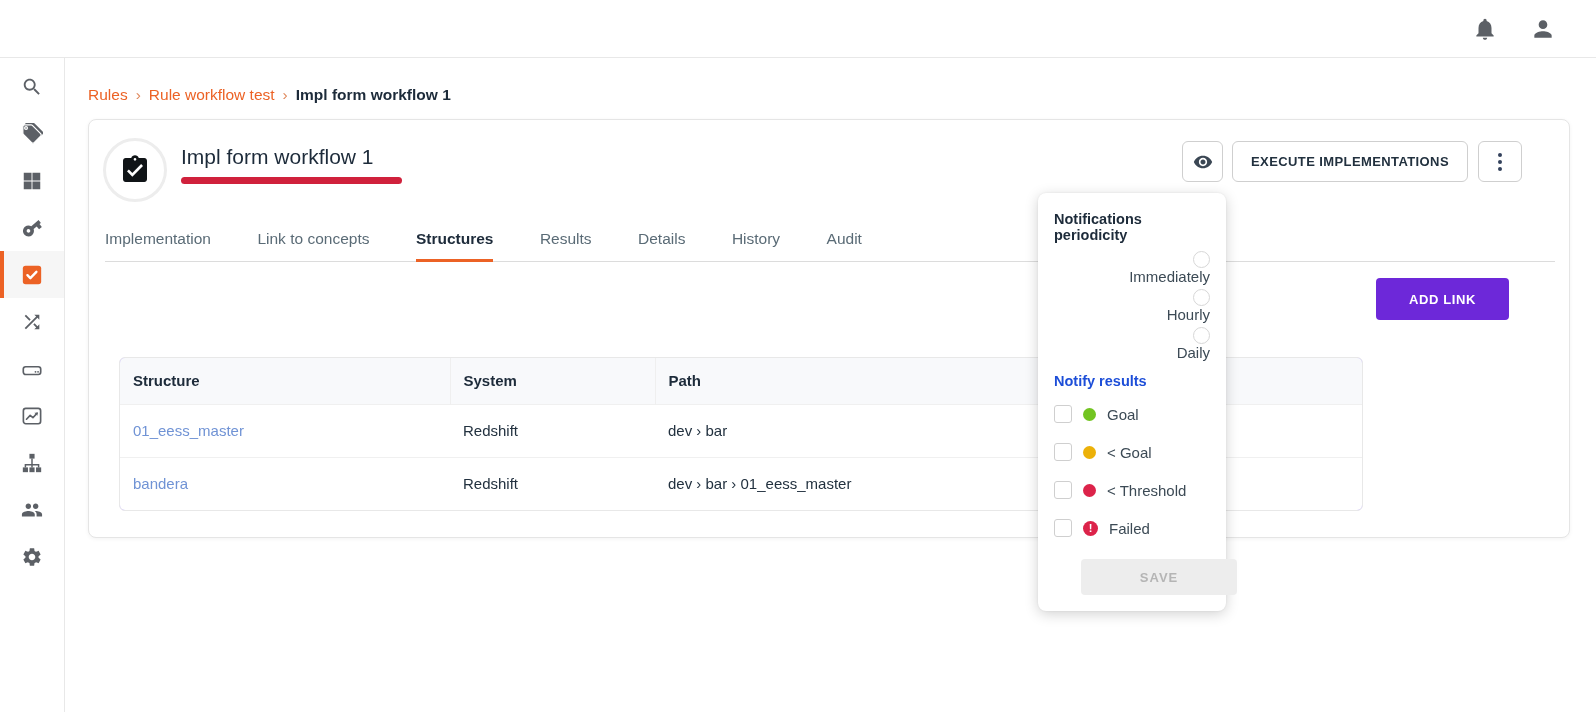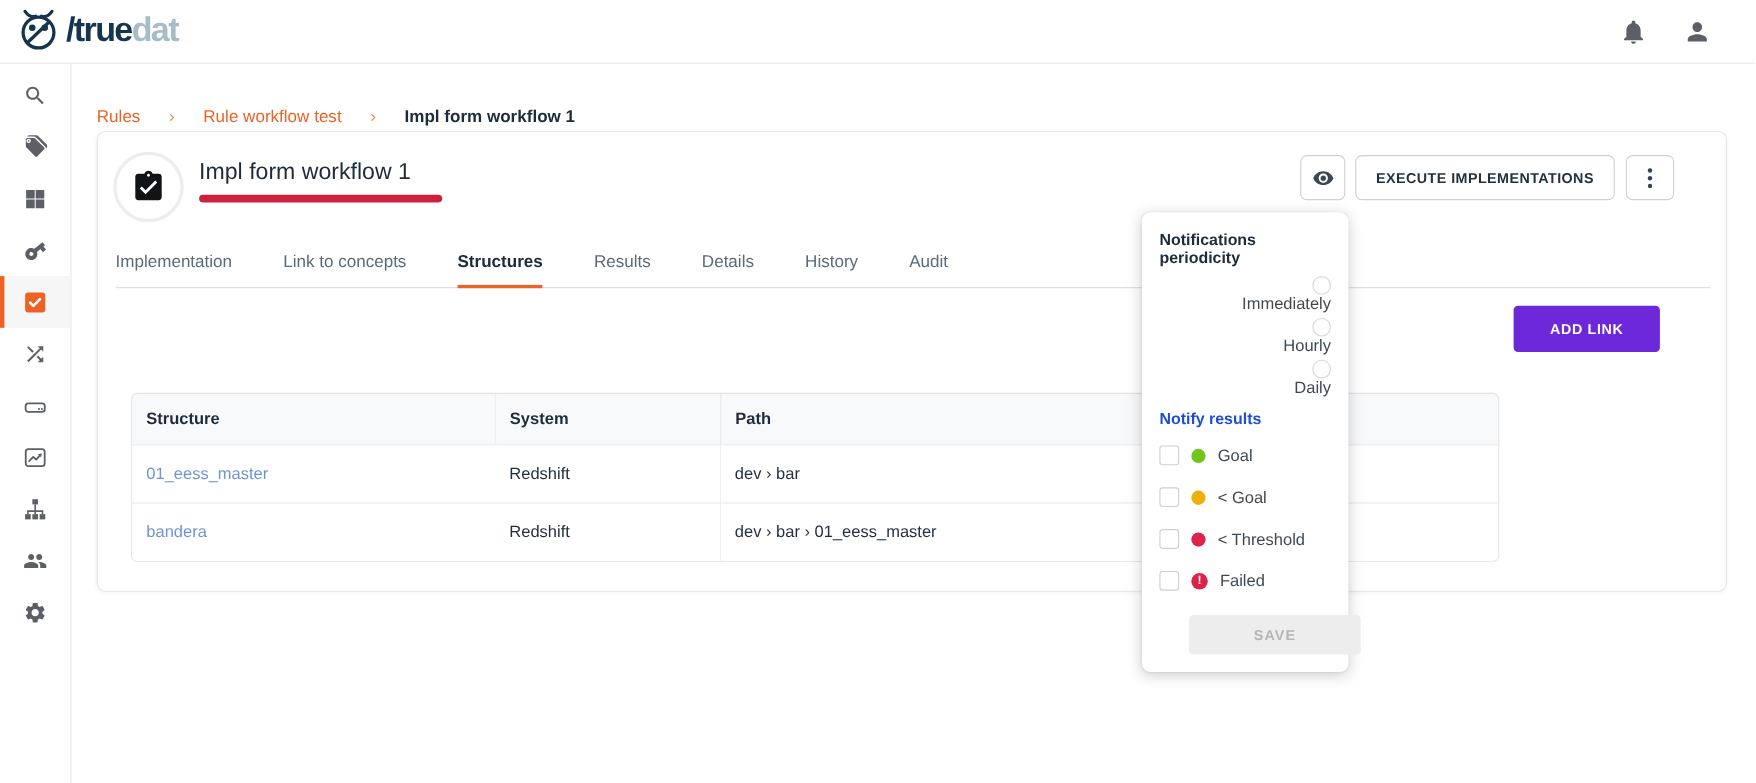--- a/index.html
+++ b/index.html
@@ -81,19 +81,6 @@
 <body>
 
 <div class="topbar">
-  <div class="logo">
-    <svg width="42" height="42" viewBox="0 0 48 48">
-      <g fill="none" stroke="#15354e" stroke-width="3.4" stroke-linecap="round">
-        <path d="M10 5 Q15 12 21 10"></path>
-        <path d="M38 5 Q33 12 27 10"></path>
-        <circle cx="24" cy="27" r="16"></circle>
-        <path d="M13 37 L35 16"></path>
-      </g>
-      <circle cx="17.5" cy="22" r="3.4" fill="#15354e"></circle>
-      <circle cx="30.5" cy="22" r="3.4" fill="#15354e"></circle>
-    </svg>
-    <span class="logo-text"><span>/true</span><span class="light">dat</span></span>
-  </div>
   <span class="topbar-icon bell-pos">
     <svg viewBox="0 0 24 24">
         <path d="M12 22c1.1 0 2-.9 2-2h-4c0 1.1.89 2 2 2zm6-6v-5c0-3.07-1.64-5.64-4.5-6.32V4c0-.83-.67-1.5-1.5-1.5s-1.5.67-1.5 1.5v.68C7.63 5.36 6 7.92 6 11v5l-2 2v1h16v-1l-2-2z"></path>

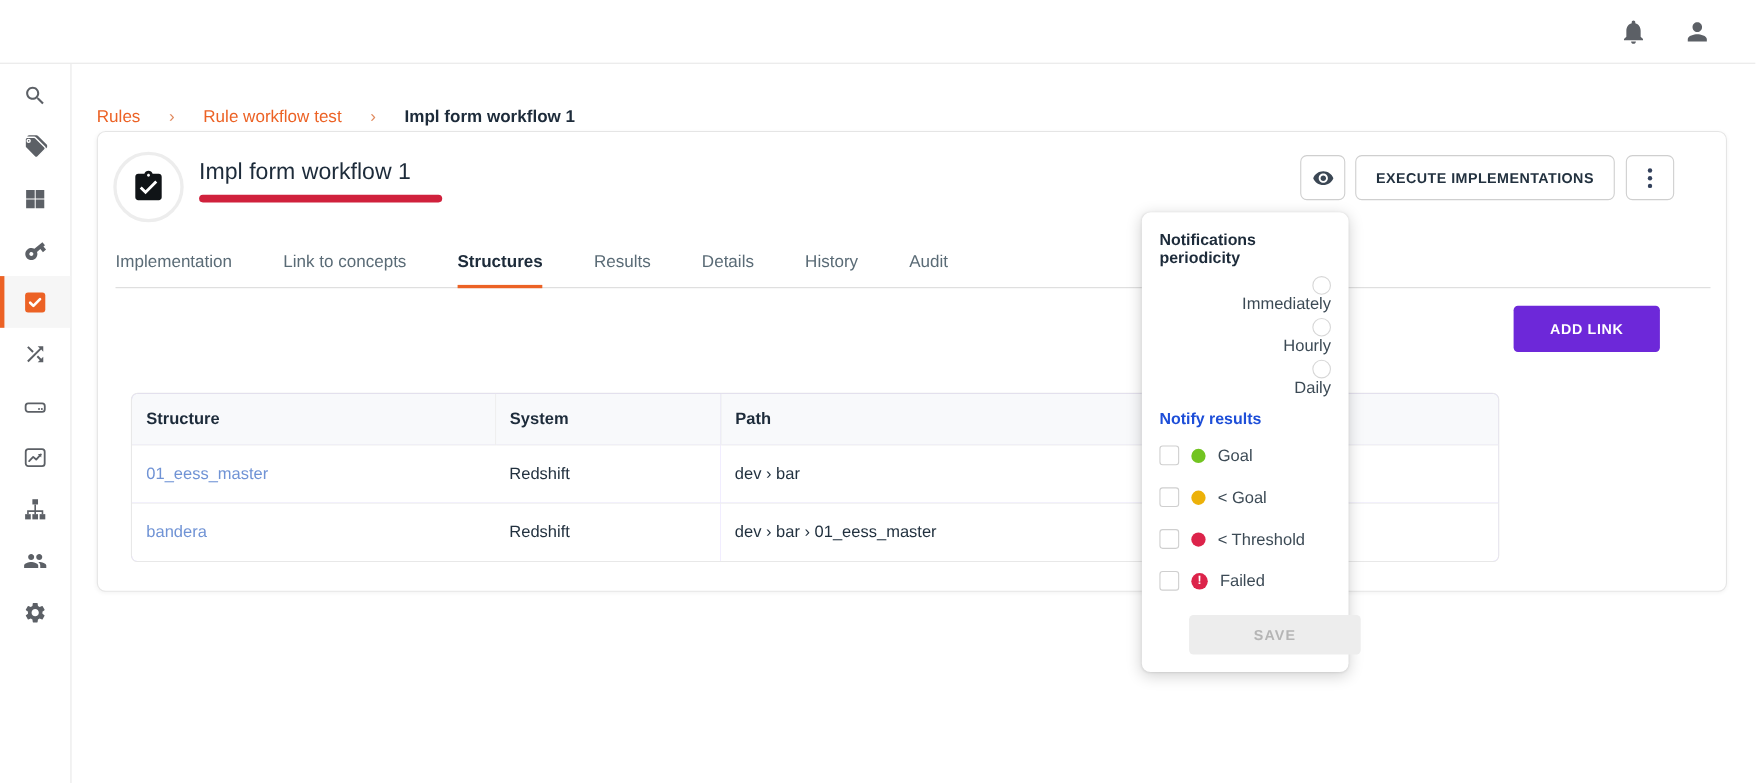--- a/index.html
+++ b/index.html
@@ -23,7 +23,7 @@
   .side-item.active::before { content:""; position:absolute; left:0; top:0; bottom:0; width:4px; background:#ec6225; }
 
   
-  .breadcrumb { position:absolute; left:88px; top:98px; display:flex; align-items:center; gap:26px; font-size:15.5px; z-index:5; }
+  .breadcrumb { position:absolute; left:88px; top:86px; display:flex; align-items:center; gap:8px; font-size:15.5px; z-index:5; }
   .crumb-link { color:#ec6225; cursor:pointer; }
   .crumb-sep { color:#e0895d; }
   .crumb-current { color:#1d2b3a; font-weight:700; }

